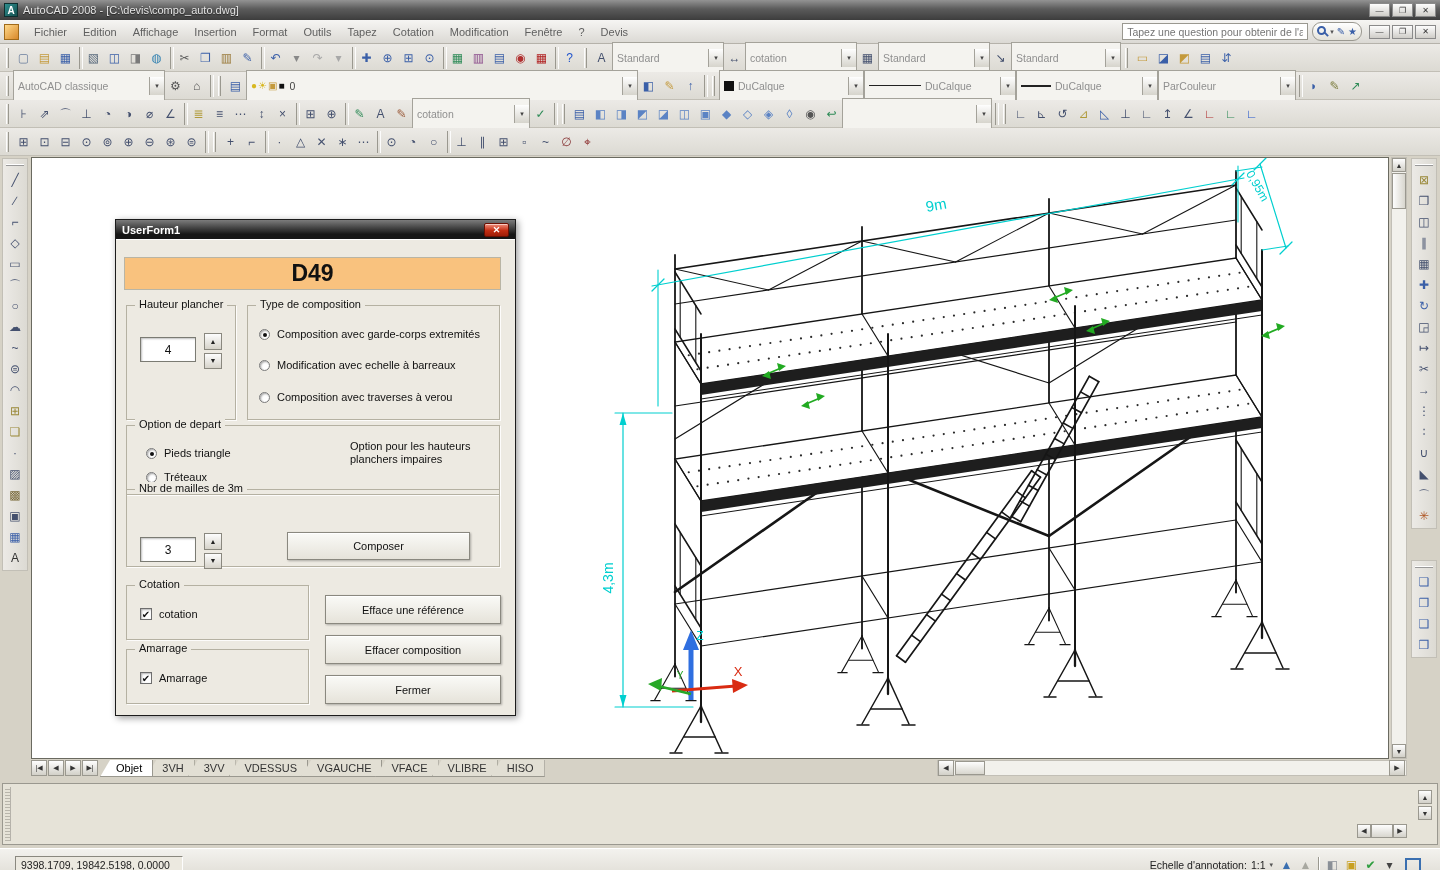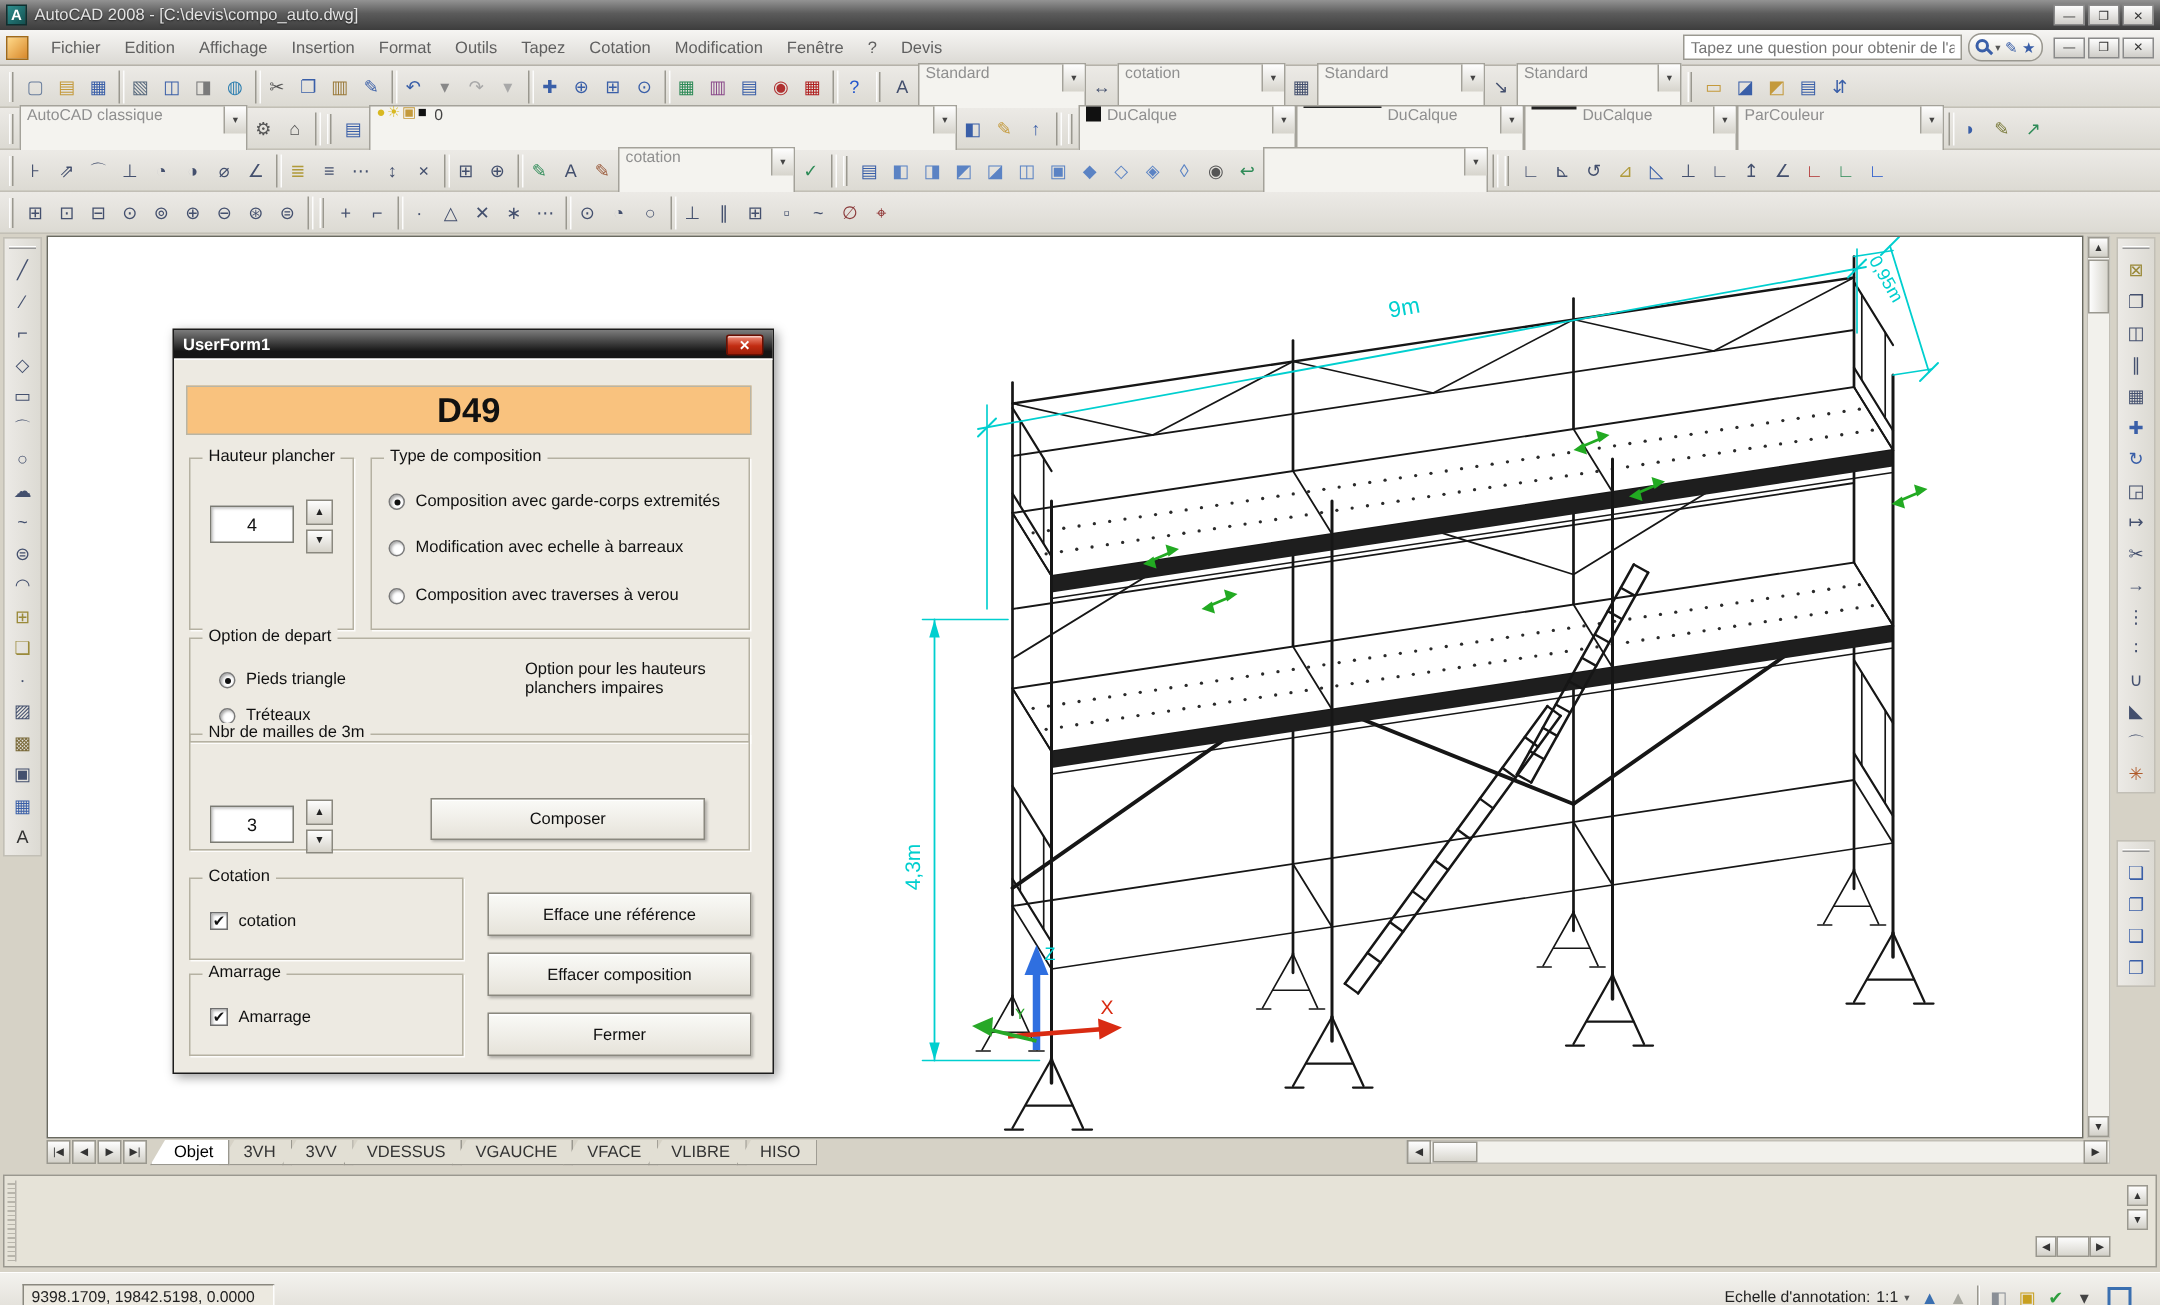--- a/index.html
+++ b/index.html
@@ -34,7 +34,7 @@
 .tbi{width:21px;height:21px;display:flex;align-items:center;justify-content:center;font-size:12px;line-height:1;color:#44506e;flex:0 0 auto}
 .tbi.sep{width:7px;height:22px;position:relative}
 .tbi.sep::before{content:"";position:absolute;left:3px;top:0;bottom:0;width:2px;border-left:1px solid #9a988f;border-right:1px solid #fcfcfc}
-.combo{display:flex;align-items:flex-start;height:32px;background:#f4f3ef;border:1px solid #a4a29a;color:#8f8f8f;font-size:10.5px;padding-left:4px;gap:4px;flex:0 0 auto}
+.combo{display:flex;align-items:center;height:32px;background:#f4f3ef;border:1px solid #a4a29a;color:#8f8f8f;font-size:10.5px;padding-left:4px;gap:4px;flex:0 0 auto}
 .combo .lbl{overflow:hidden;white-space:nowrap;flex:1}
 .combo .arr{width:15px;height:18px;margin-left:auto;background:linear-gradient(#fefefe,#d6d4cc);border-left:1px solid #a4a29a;display:flex;align-items:center;justify-content:center;font-size:7px;color:#444;flex:0 0 auto}
 .swatch{width:10px;height:10px;display:inline-block;background:#111;flex:0 0 auto}

